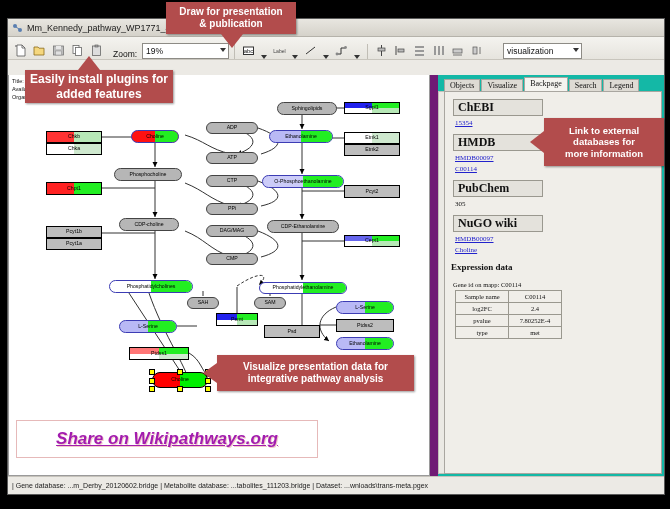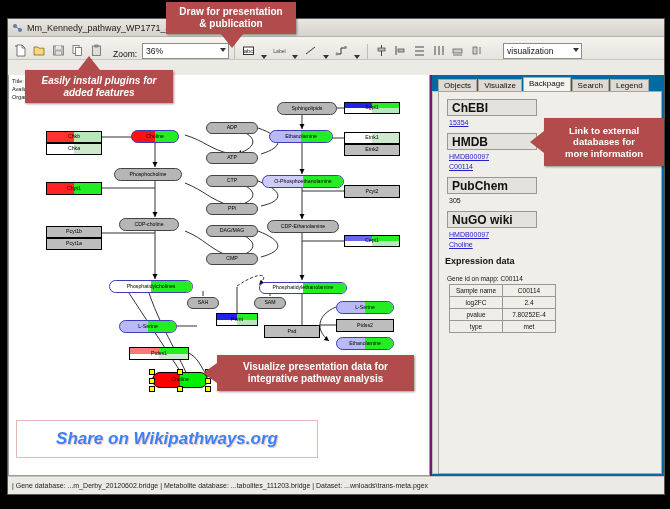--- a/index.html
+++ b/index.html
@@ -143,7 +143,7 @@
       </div>
       <div class="zlabel">Zoom:</div>
       <div class="combo" style="width:82px">
-        <span>36%</span>
+        <span>19%</span>
         <span class="arrow"></span>
       </div>
       <div class="sep"></div>

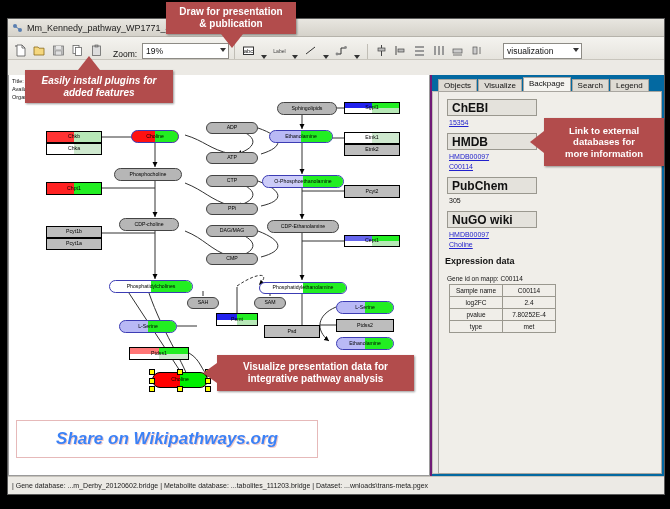--- a/index.html
+++ b/index.html
@@ -514,7 +514,7 @@
 &amp; publication</div>
   <div class="arrow-tri" style="left:221px;top:34px;border-left:11px solid transparent;border-right:11px solid transparent;border-top:14px solid #b24c4c;"></div>
 
-  <div class="callout" style="left:25px;top:70px;width:148px;height:33px;font-size:10px;white-space:pre-line;font-style:italic;">Easily install plugins for
+  <div class="callout" style="left:25px;top:70px;width:148px;height:33px;font-size:12px;white-space:pre-line;">Easily install plugins for
 added features</div>
   <div class="arrow-tri" style="left:78px;top:56px;border-left:11px solid transparent;border-right:11px solid transparent;border-bottom:14px solid #b24c4c;"></div>
 

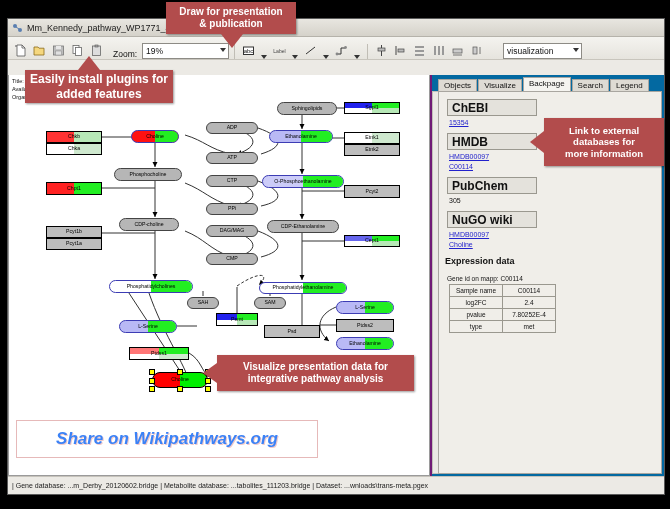--- a/index.html
+++ b/index.html
@@ -36,7 +36,7 @@
   #split{position:absolute;left:0;top:56px;right:0;bottom:18px;display:flex;}
   #canvaswrap{position:relative;width:420px;background:#fff;border:1px solid #9a9a9a;border-top:none;overflow:hidden;}
   #canvas{position:absolute;inset:0;background:#fff;}
-  #sidepane{position:relative;flex:1;background:#0369a1;border-left:2px solid #701a75;}
+  #sidepane{position:relative;flex:1;background:#14b8a6;border-left:8px solid #701a75;font-family:Liberation Serif, serif;}
 
   
   .meta{position:absolute;font-size:5.5px;color:#111;white-space:nowrap;}

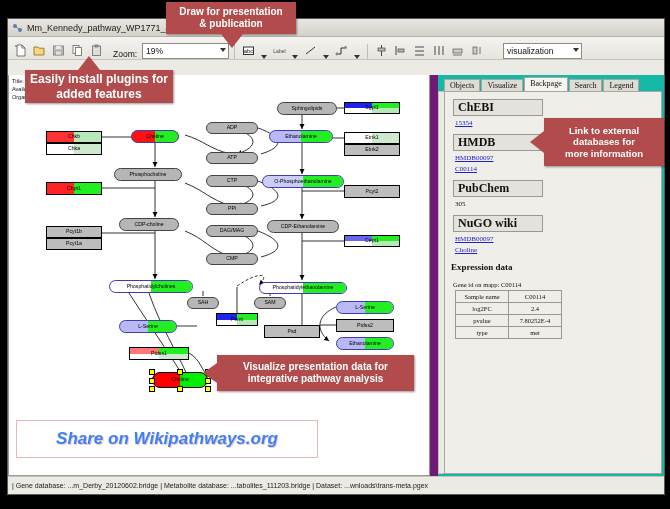--- a/index.html
+++ b/index.html
@@ -89,8 +89,8 @@
 
   .wplogo{position:absolute;border:1px solid #e6b9b9;background:#fff;display:flex;align-items:center;
           justify-content:center;z-index:50;}
-  .wplogo span{font-size:17px;font-weight:bold;font-style:italic;color:#3b82f6;
-               text-shadow:1px 1px 0 #f0c9c9;letter-spacing:0px;}
+  .wplogo span{font-size:17px;font-weight:bold;font-style:italic;color:#a21caf;
+               text-shadow:1px 1px 0 #f0c9c9;letter-spacing:0px;text-decoration:underline;}
 </style>
 </head>
 <body>

